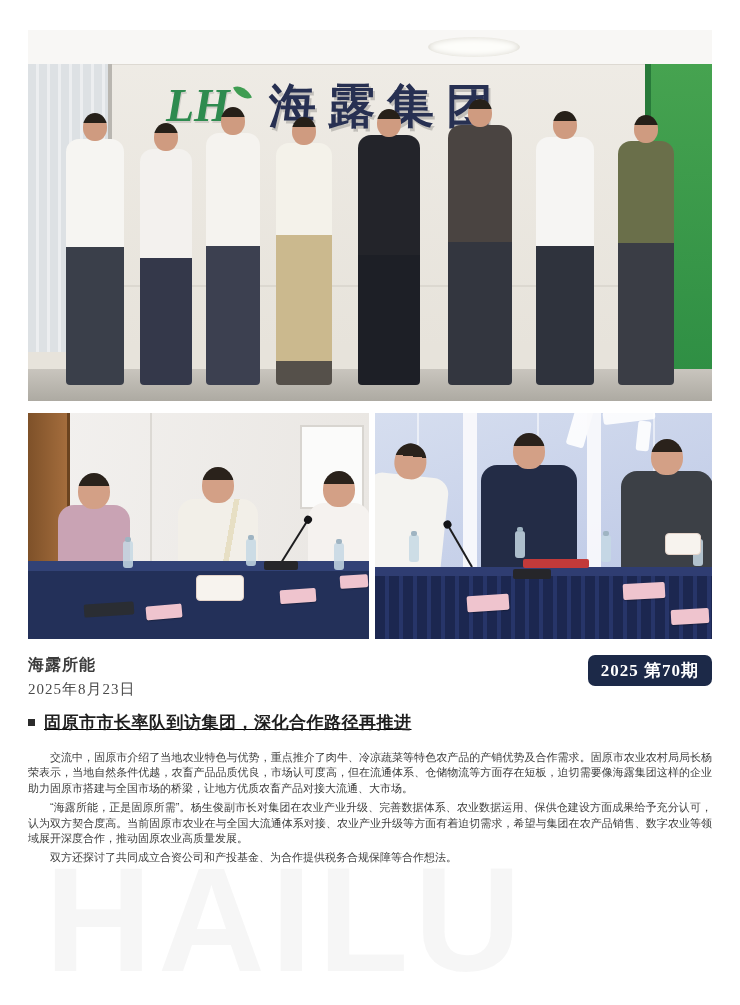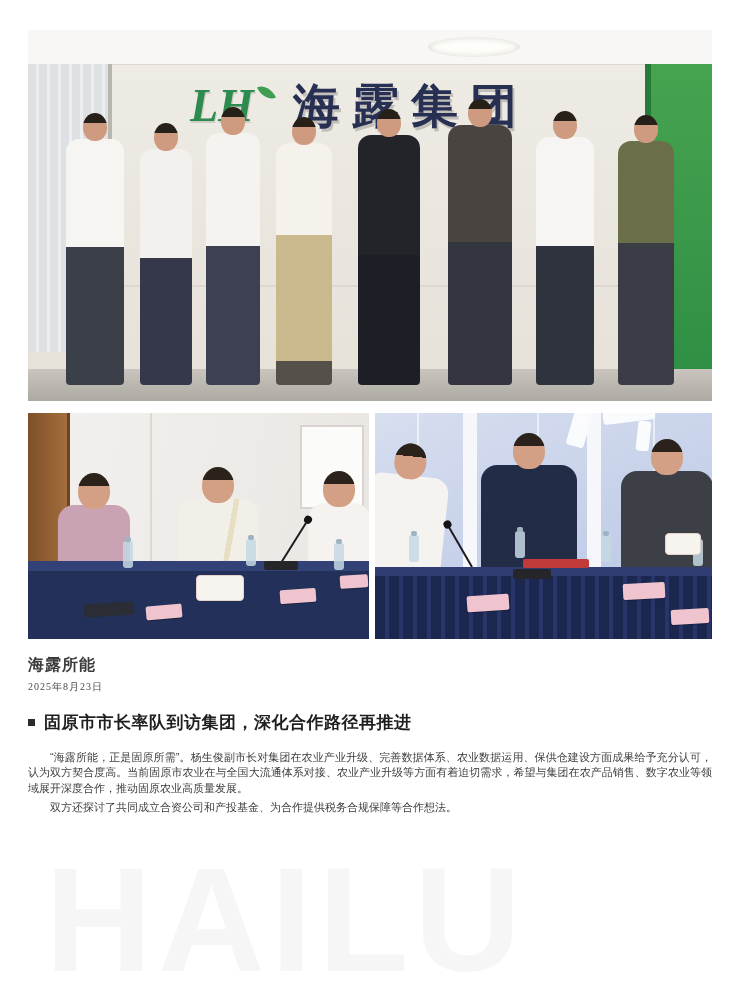--- a/index.html
+++ b/index.html
@@ -24,7 +24,7 @@
   .green-wall:before{content:"";position:absolute;left:0;top:0;width:6px;height:100%;background:#287a3a;}
   .wall-seam{position:absolute;left:80px;top:255px;width:537px;height:2px;background:#dcd8d0;}
   .floor{position:absolute;left:0;bottom:0;width:100%;height:32px;background:linear-gradient(#c9c5be,#adaaa2);}
-  .sign-row{position:absolute;left:138px;top:52px;display:flex;align-items:center;gap:20px;margin-left:24px;}
+  .sign-row{position:absolute;left:138px;top:52px;display:flex;align-items:center;gap:20px;}
   .logo-lh{font-family:"Liberation Serif","DejaVu Serif",serif;font-style:italic;font-weight:bold;
            font-size:46px;color:#2e8b4f;text-shadow:1px 2px 0 rgba(0,0,0,.12);line-height:1;}
   .logo-leaf{width:13px;height:17px;background:#3f9d52;border-radius:0 100% 0 100%;

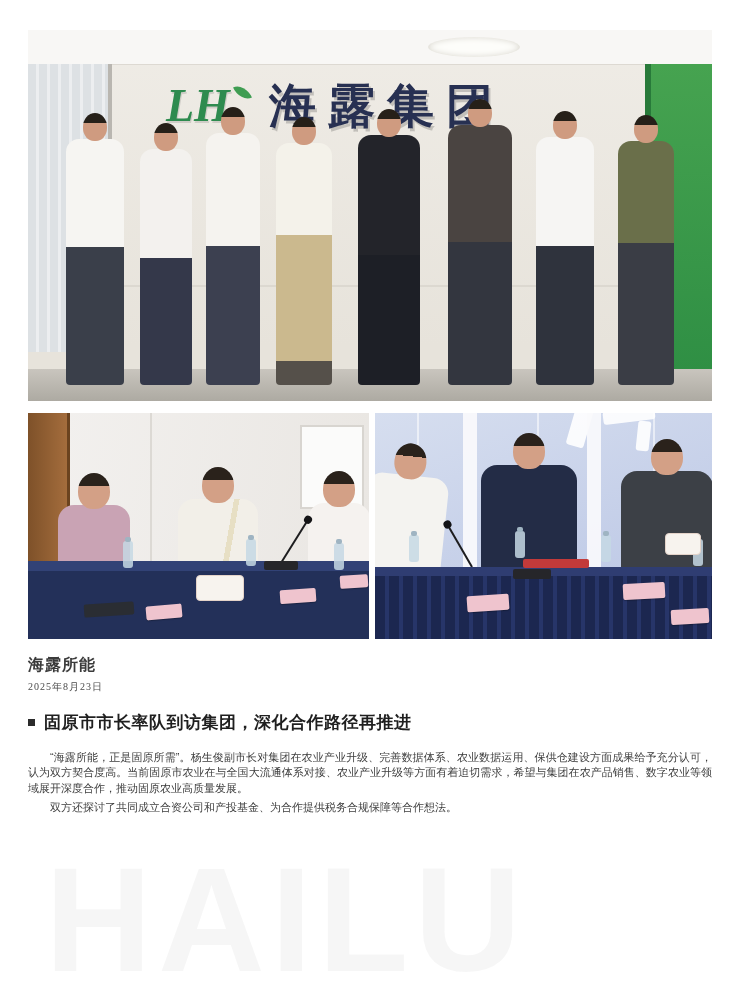--- a/index.html
+++ b/index.html
@@ -155,6 +155,7 @@
 
   <div class="dept">海露所能</div>
   <div class="date">2025年8月23日</div>
+  <div class="badge">2025 第70期</div>
 
   <div class="headline">
     <span class="bullet"></span>

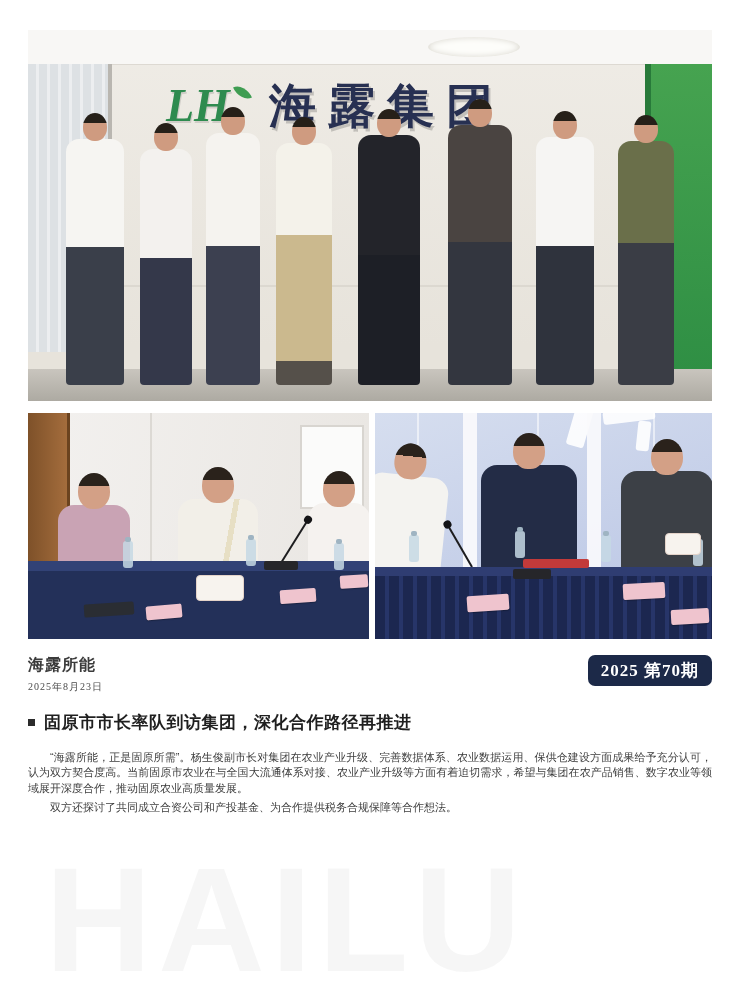--- a/index.html
+++ b/index.html
@@ -66,7 +66,7 @@
   .dept{position:absolute;left:28px;top:655px;font-family:"Liberation Serif","DejaVu Serif",serif;
         font-weight:bold;font-size:16px;color:#3b3b3b;letter-spacing:1px;z-index:2;}
   .date{position:absolute;left:28px;top:680px;font-family:"Liberation Serif","DejaVu Serif",serif;
-        font-size:10px;color:#4a4a4a;letter-spacing:1px;z-index:2;}
+        font-size:15px;color:#4a4a4a;letter-spacing:1px;z-index:2;}
   .badge{position:absolute;right:28px;top:655px;background:#1c2948;color:#fff;
          font-family:"Liberation Serif","DejaVu Serif",serif;font-weight:bold;font-size:17px;
          padding:4px 13px;border-radius:7px;letter-spacing:1px;z-index:2;}

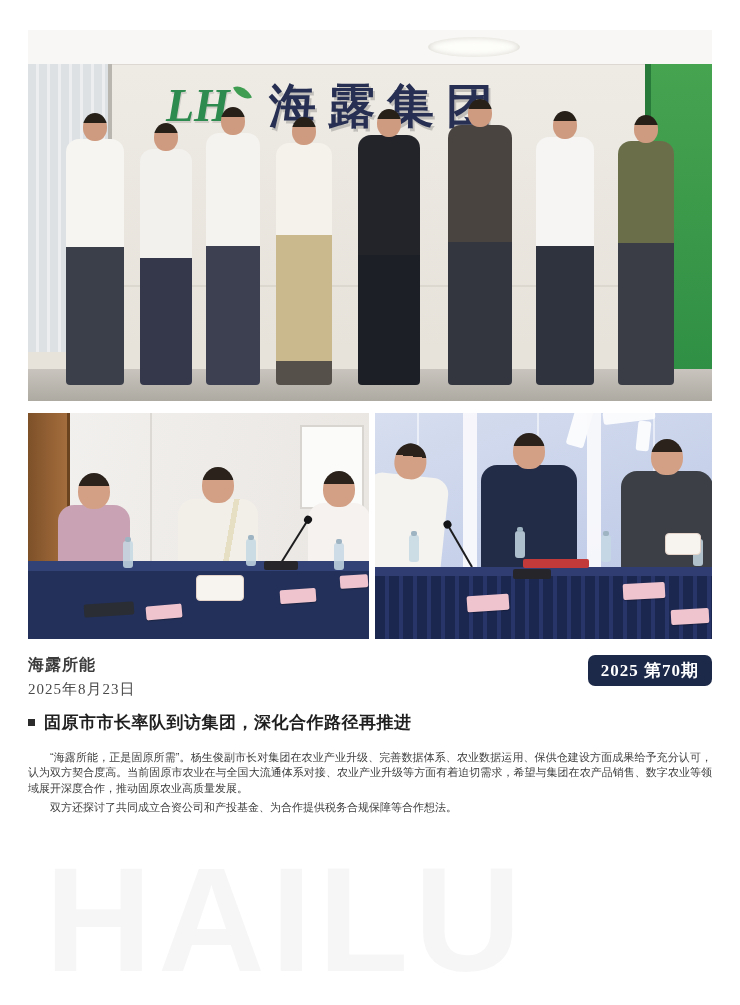--- a/index.html
+++ b/index.html
@@ -70,7 +70,7 @@
   .badge{position:absolute;right:28px;top:655px;background:#1c2948;color:#fff;
          font-family:"Liberation Serif","DejaVu Serif",serif;font-weight:bold;font-size:17px;
          padding:4px 13px;border-radius:7px;letter-spacing:1px;z-index:2;}
-  .headline{position:absolute;left:28px;top:711px;width:660px;display:flex;align-items:center;gap:9px;z-index:2;}
+  .headline{position:absolute;left:28px;top:711px;width:660px;display:flex;align-items:center;gap:9px;z-index:2;text-decoration:underline;}
   .headline .bullet{width:7px;height:7px;background:#2b2b2b;flex:0 0 auto;}
   .headline .txt{font-size:17px;font-weight:bold;color:#1f1f1f;letter-spacing:0.5px;}
   .body-text{position:absolute;left:28px;top:750px;width:684px;z-index:2;

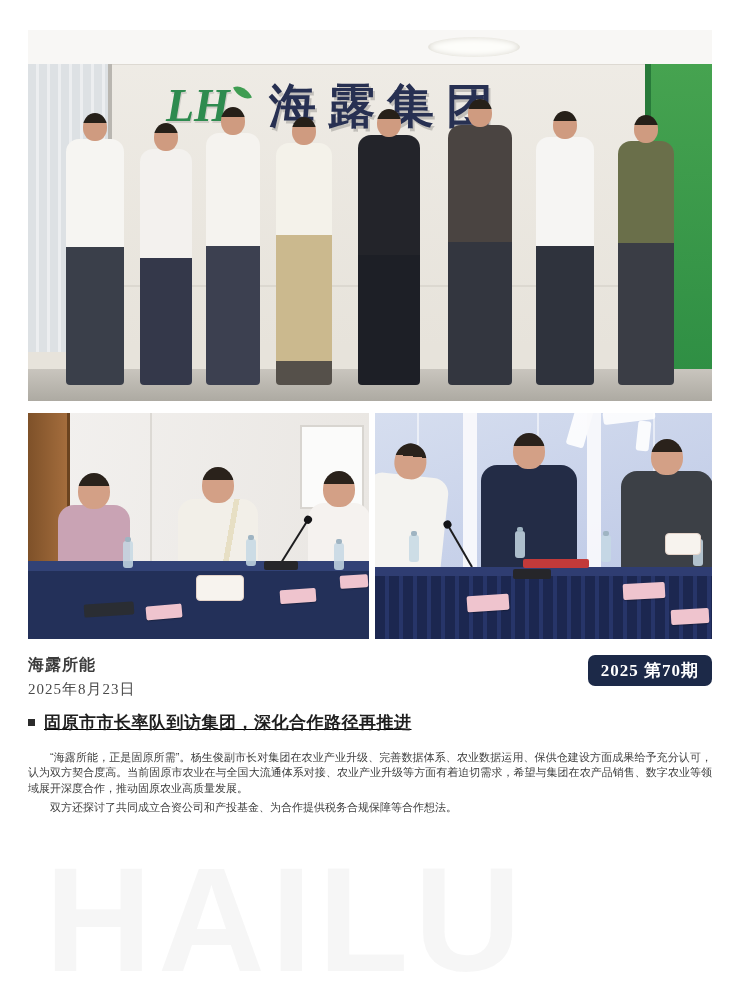--- a/index.html
+++ b/index.html
@@ -163,6 +163,7 @@
   </div>
 
   <div class="body-text">
+    <p>交流中，固原市介绍了当地农业特色与优势，重点推介了肉牛、冷凉蔬菜等特色农产品的产销优势及合作需求。固原市农业农村局局长杨荣表示，当地自然条件优越，农畜产品品质优良，市场认可度高，但在流通体系、仓储物流等方面存在短板，迫切需要像海露集团这样的企业助力固原市搭建与全国市场的桥梁，让地方优质农畜产品对接大流通、大市场。</p>
     <p>“海露所能，正是固原所需”。杨生俊副市长对集团在农业产业升级、完善数据体系、农业数据运用、保供仓建设方面成果给予充分认可，认为双方契合度高。当前固原市农业在与全国大流通体系对接、农业产业升级等方面有着迫切需求，希望与集团在农产品销售、数字农业等领域展开深度合作，推动固原农业高质量发展。</p>
     <p>双方还探讨了共同成立合资公司和产投基金、为合作提供税务合规保障等合作想法。</p>
 

